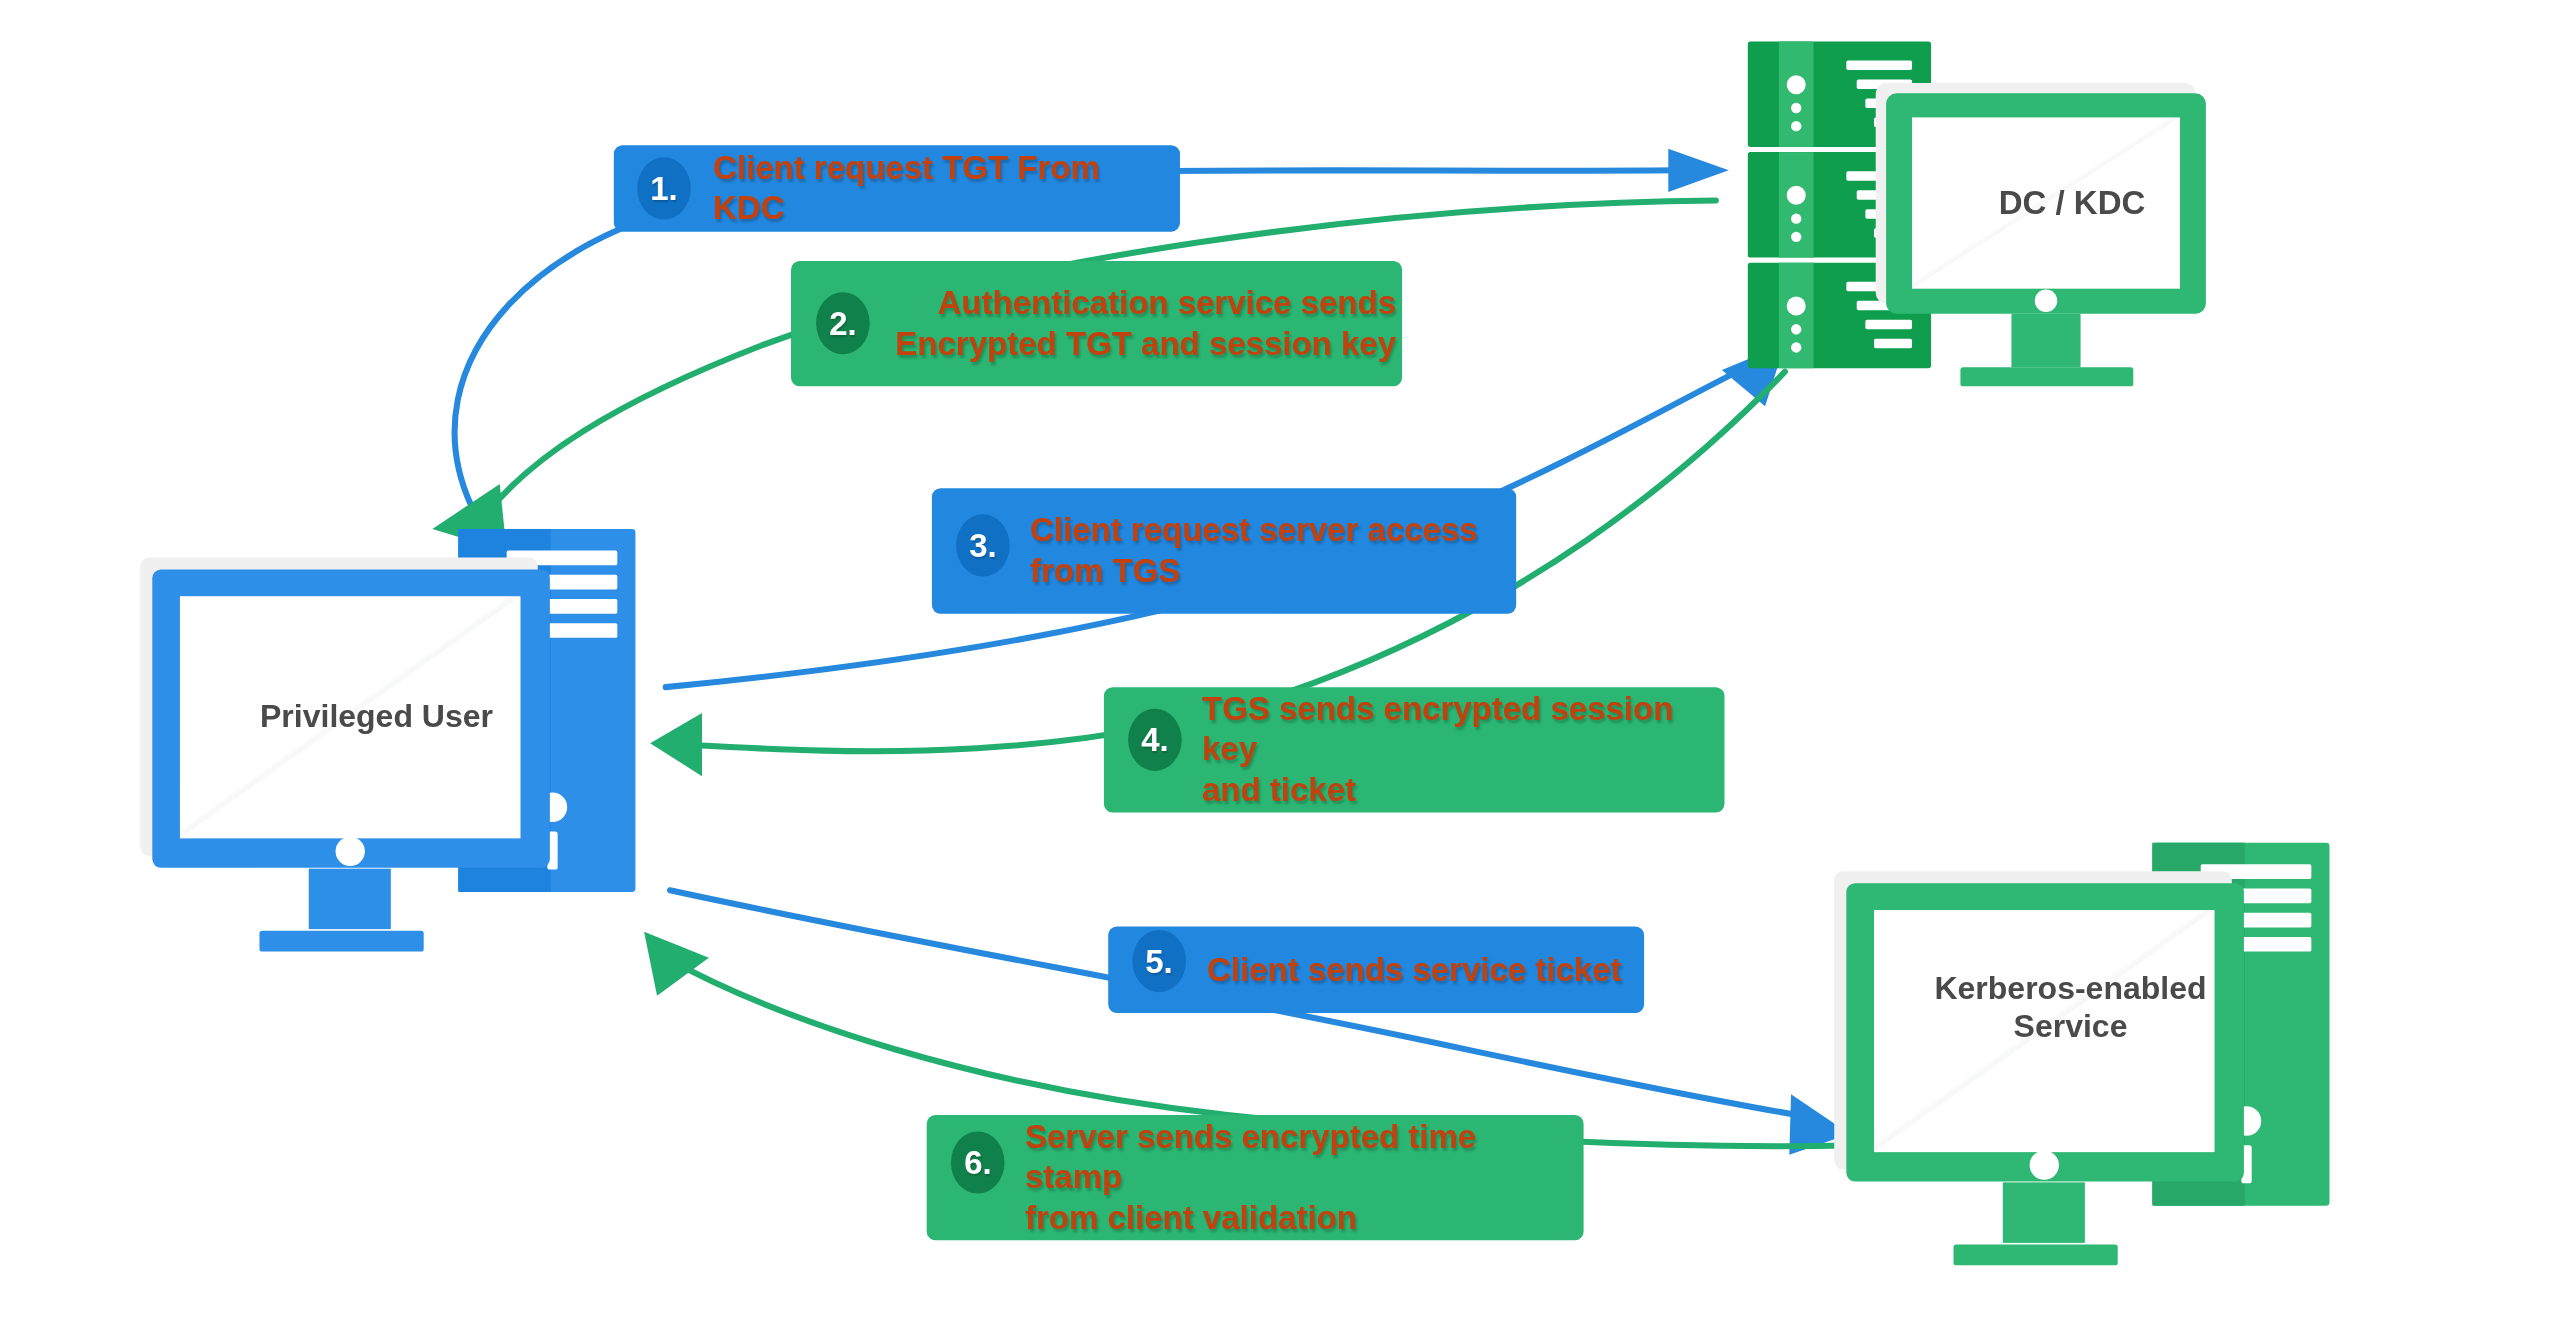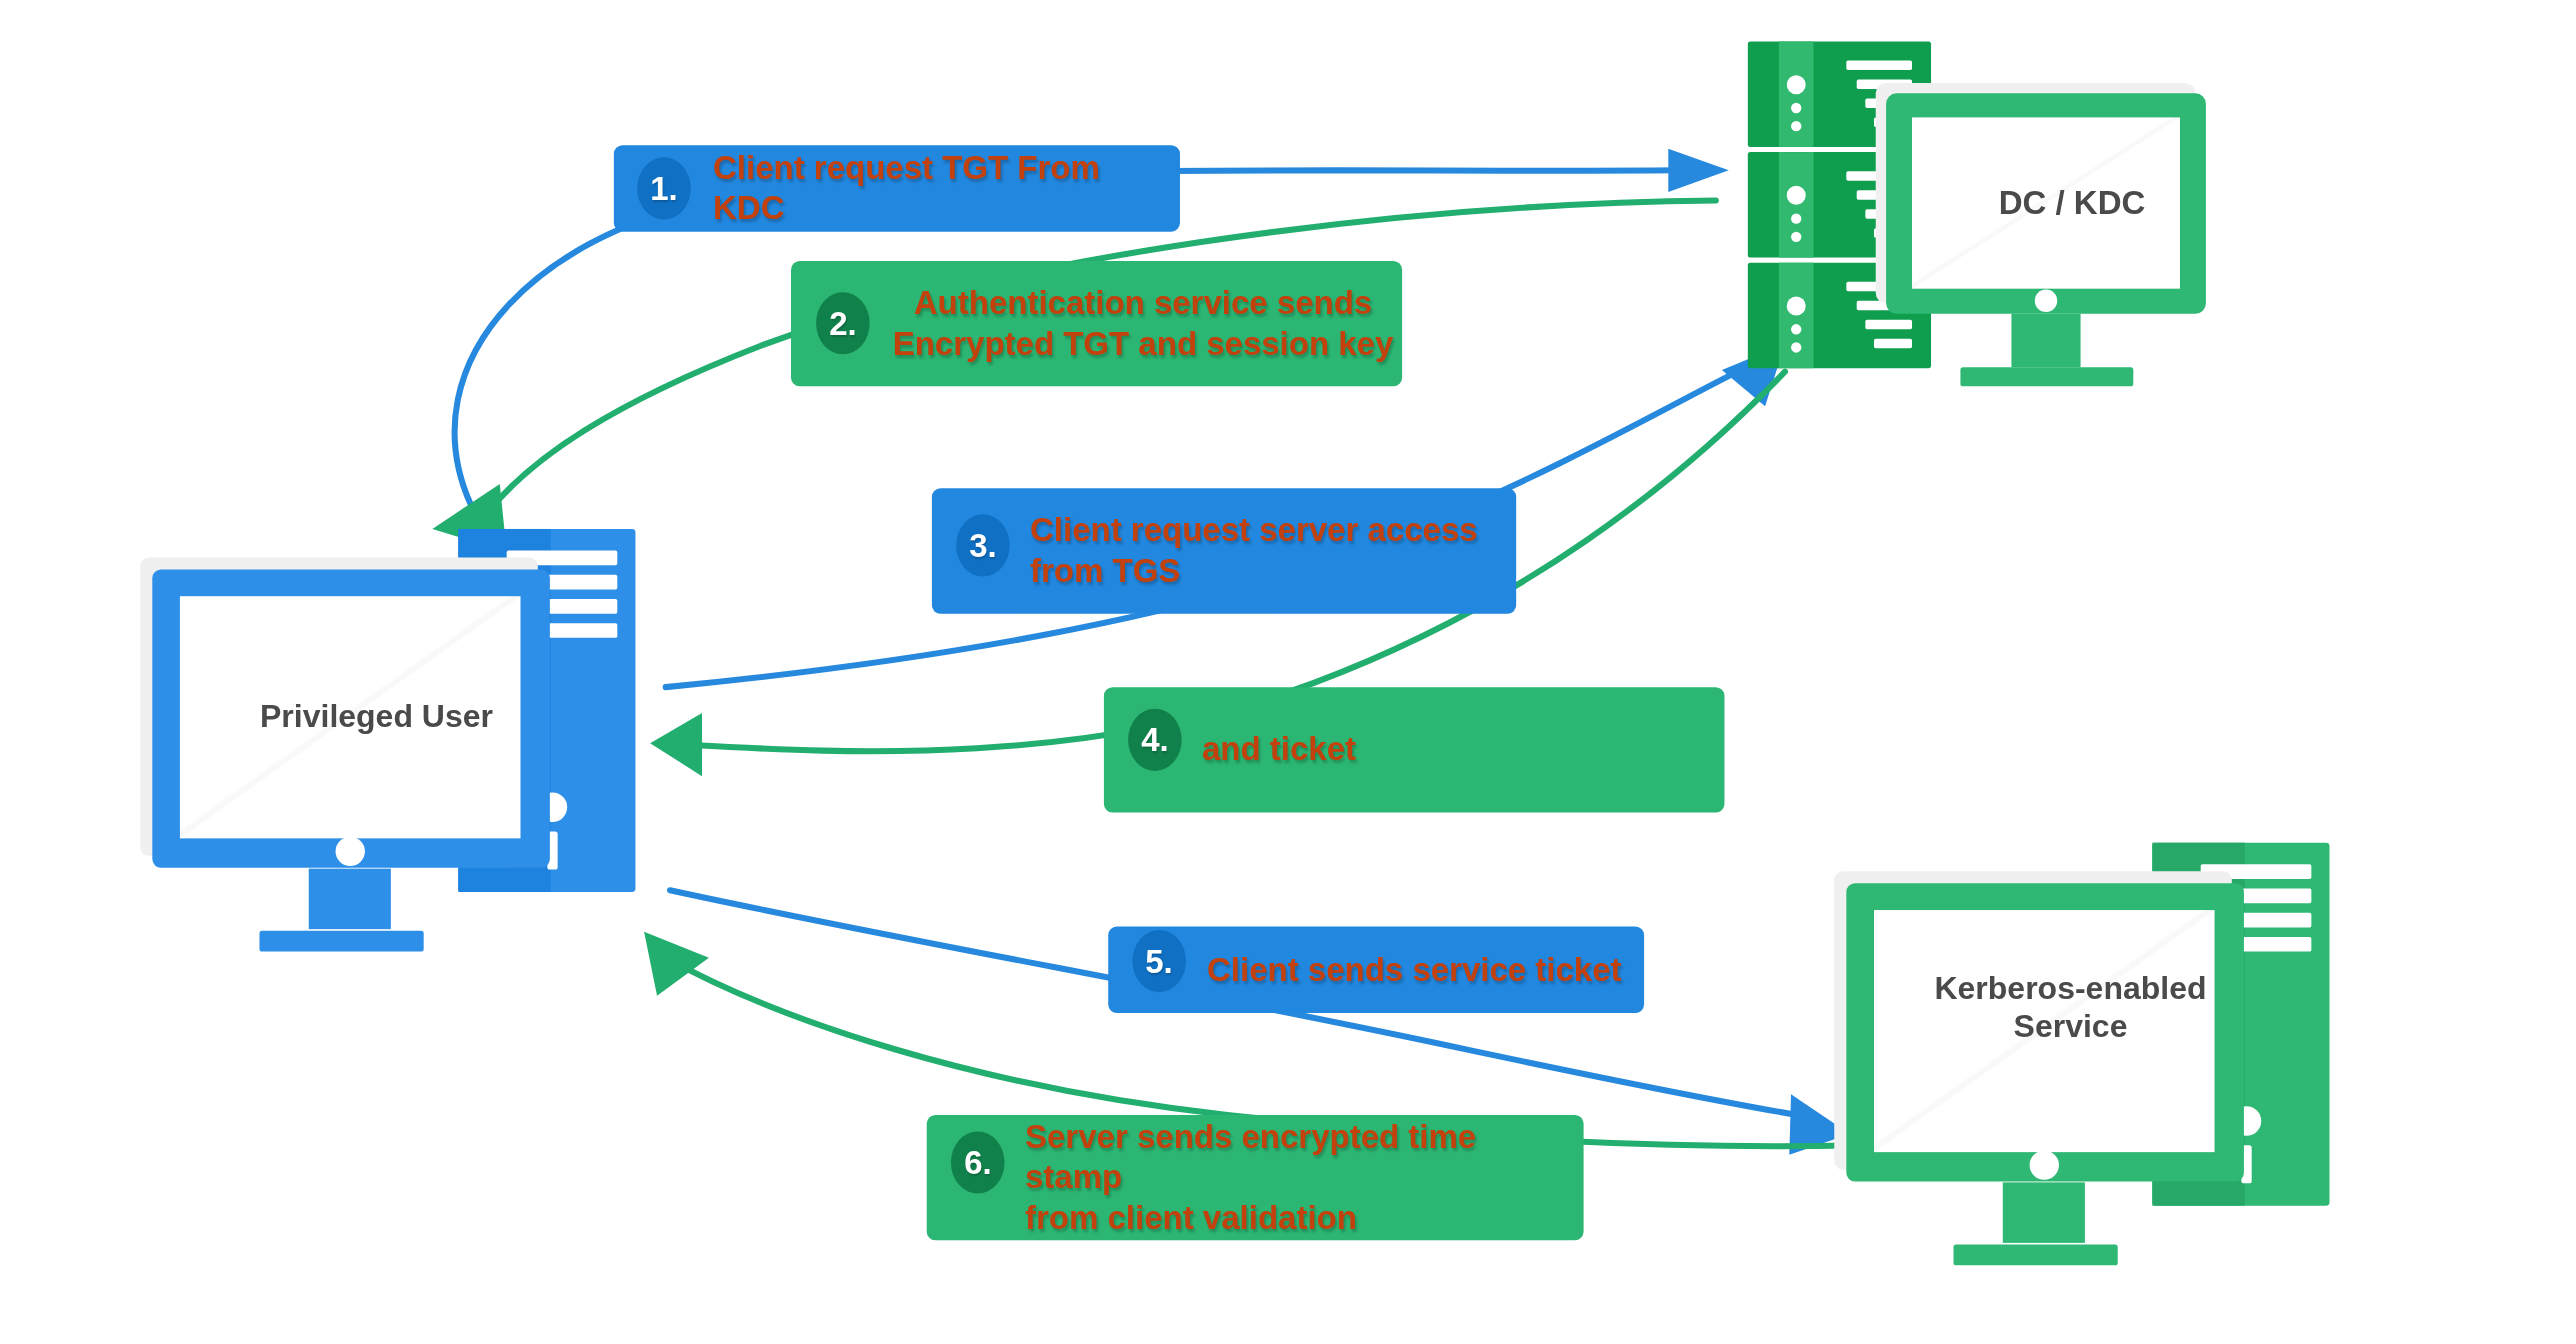--- a/index.html
+++ b/index.html
@@ -221,7 +221,7 @@
   <div class="stepnum" style="left:816px;top:296px;width:54px;height:55px;font-size:33px;">
     <span>2.</span>
   </div>
-  <div class="steplabel" style="left:890px;top:261px;width:506px;height:125px;font-size:33px;flex-direction:column;align-items:center;justify-content:center;">
+  <div class="steplabel" style="left:890px;top:261px;width:506px;height:125px;font-size:33px;flex-direction:column;align-items:flex-end;justify-content:center;">
     <span>Authentication service sends</span>
     <span>Encrypted TGT and session key</span>
   </div>

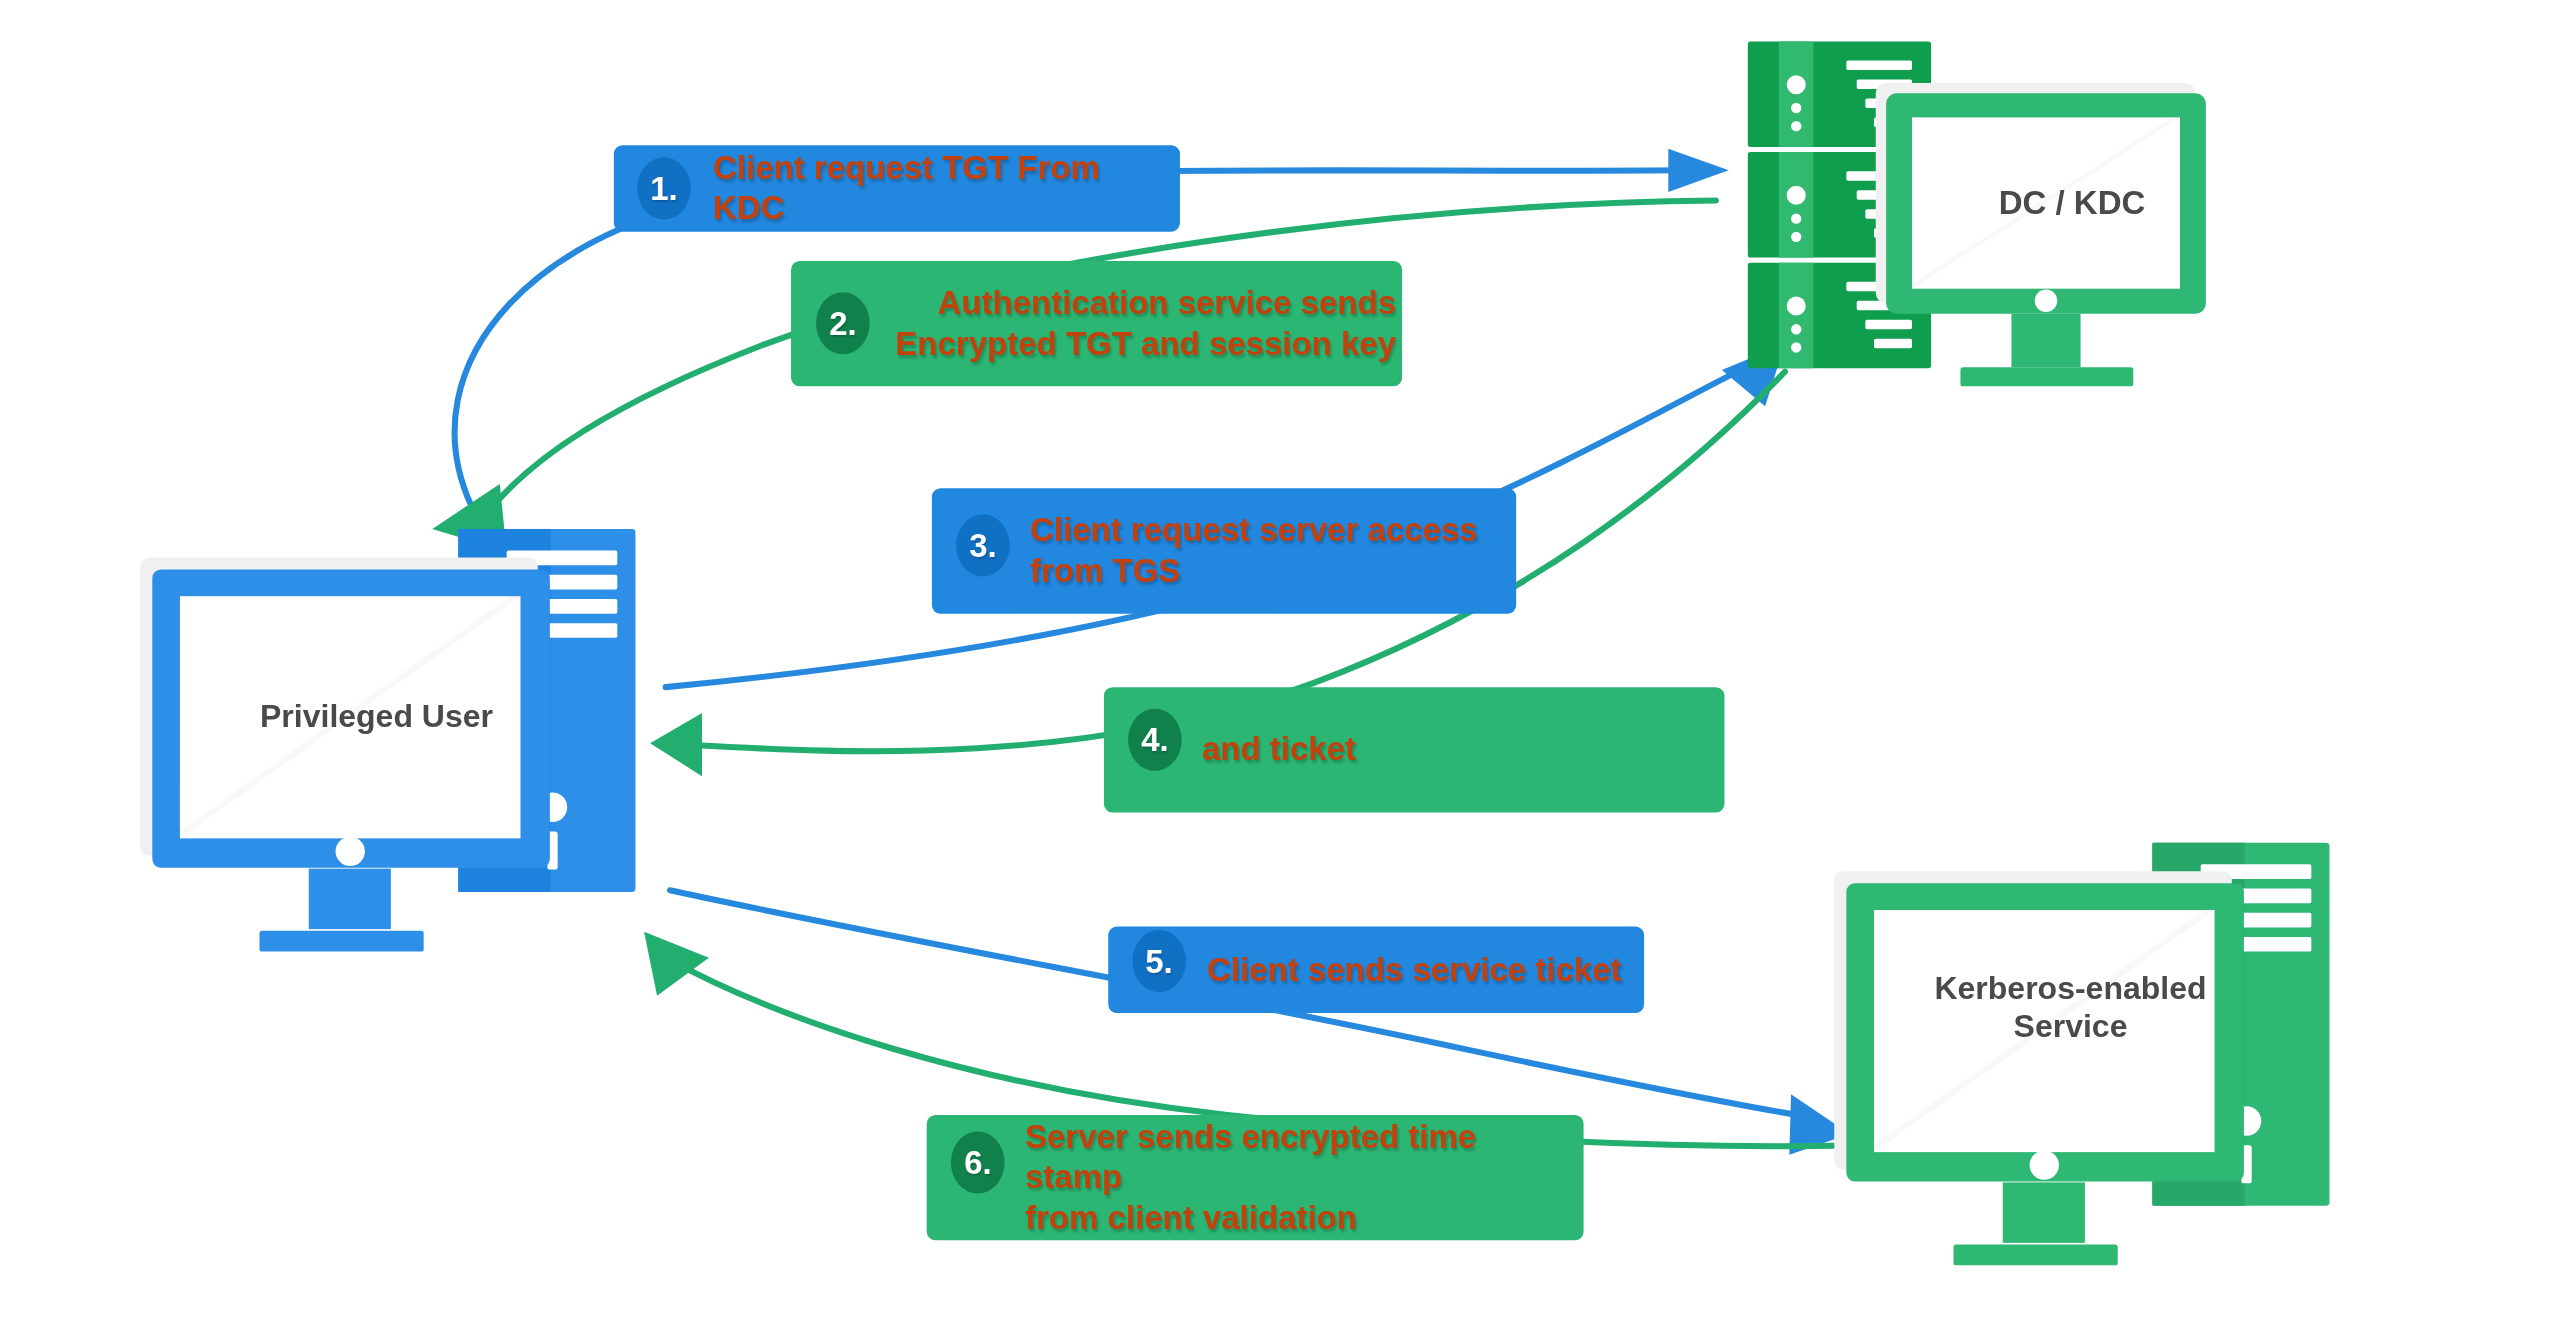--- a/index.html
+++ b/index.html
@@ -238,6 +238,7 @@
     <span>4.</span>
   </div>
   <div class="steplabel" style="left:1202px;top:687px;width:519px;height:125px;font-size:33px;flex-direction:column;align-items:flex-start;justify-content:center;">
+    <span>TGS sends encrypted session key</span>
     <span>and ticket</span>
   </div>
 

